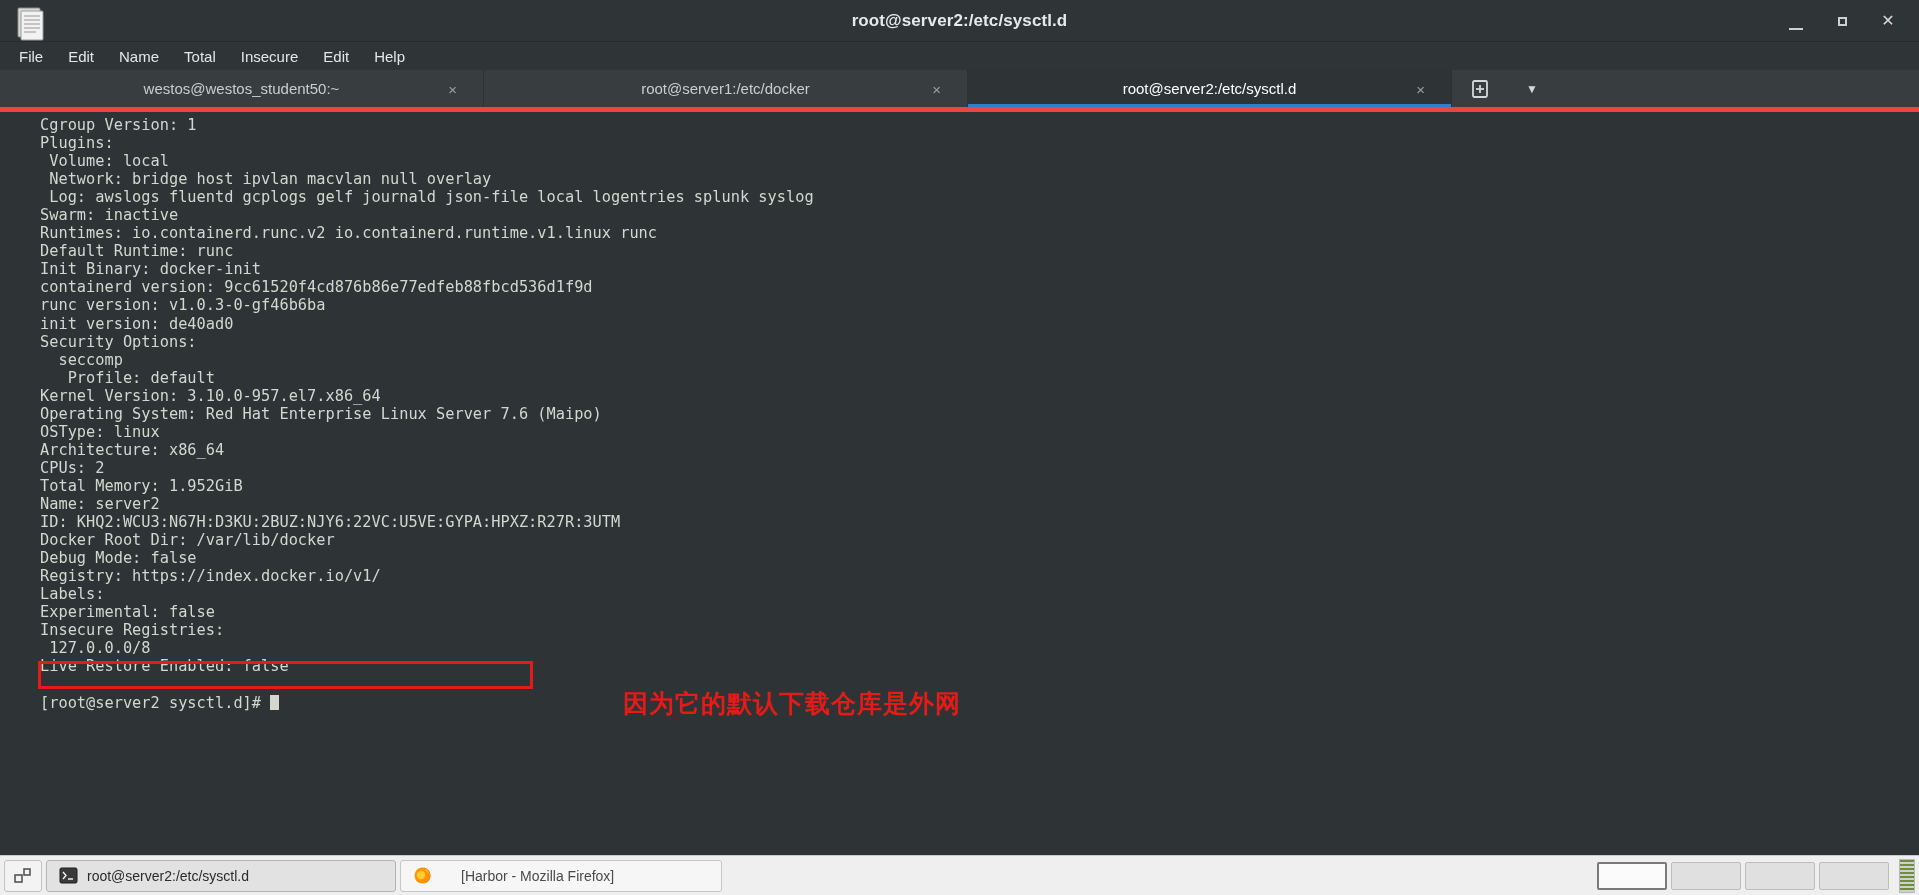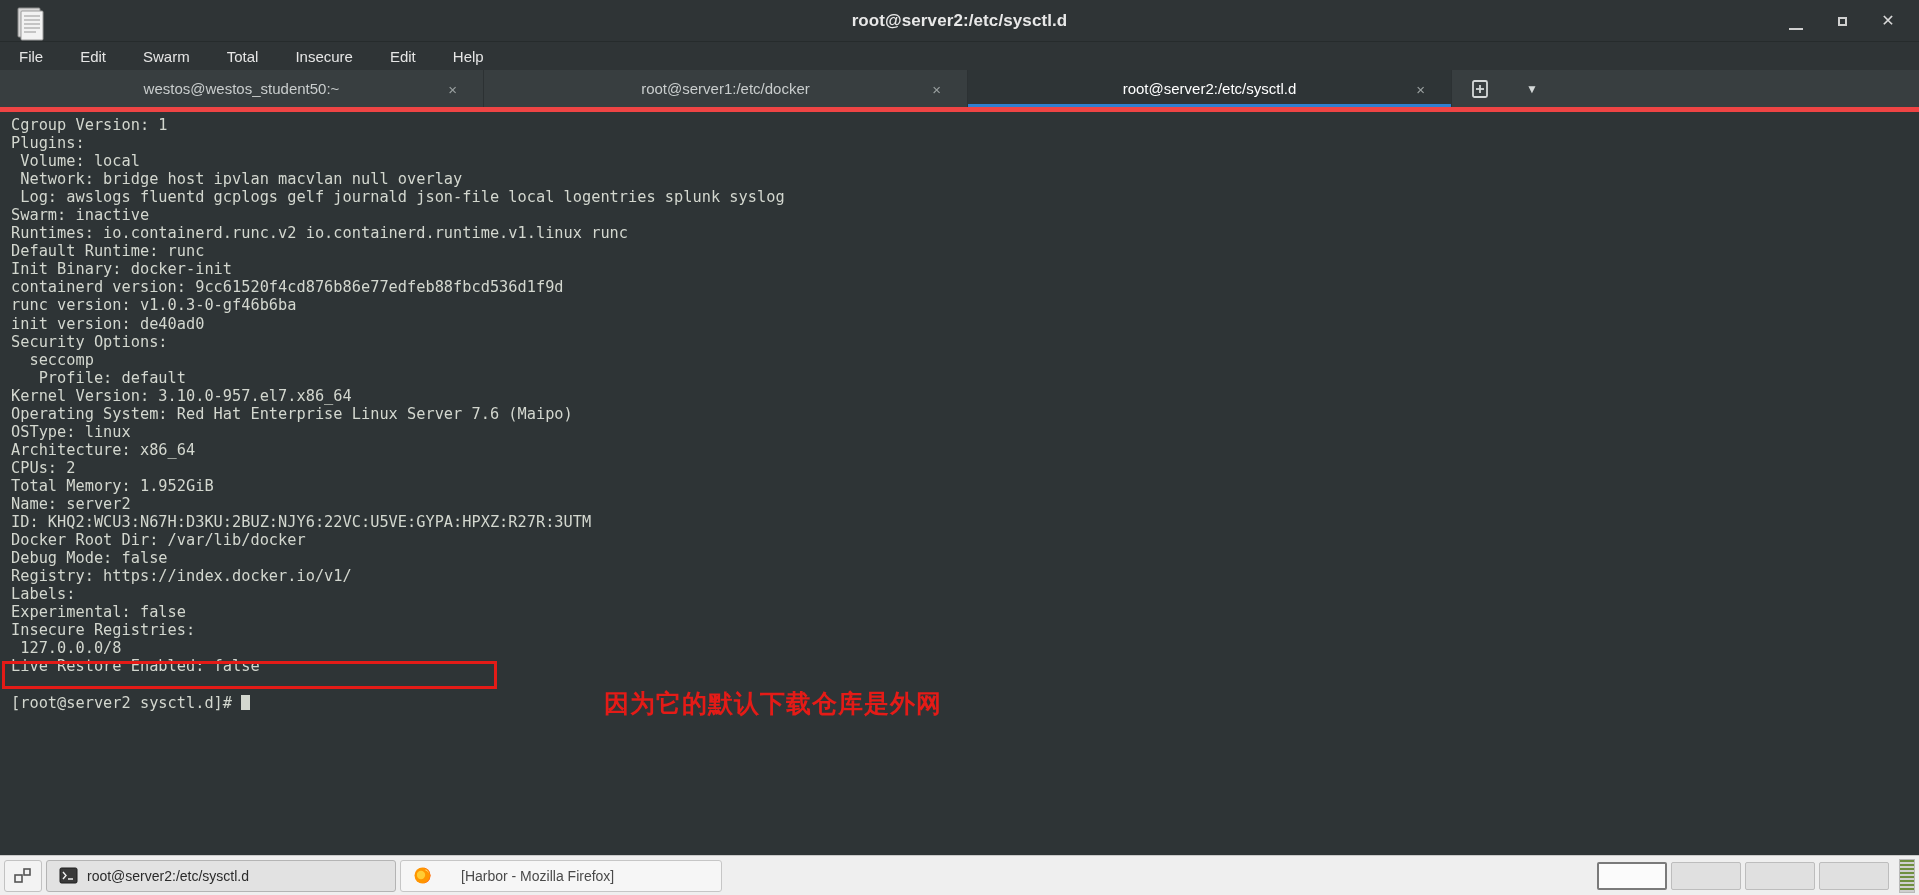--- a/index.html
+++ b/index.html
@@ -47,7 +47,7 @@
   
   #menubar {
     height:28px; flex:0 0 28px; background:#2f3436;
-    display:flex; align-items:center; padding-left:8px; gap:15px;
+    display:flex; align-items:center; padding-left:8px; gap:3px;
   }
   .menu-item {
     font-size:15px; color:#e6e6e6; padding:3px 11px; cursor:default;

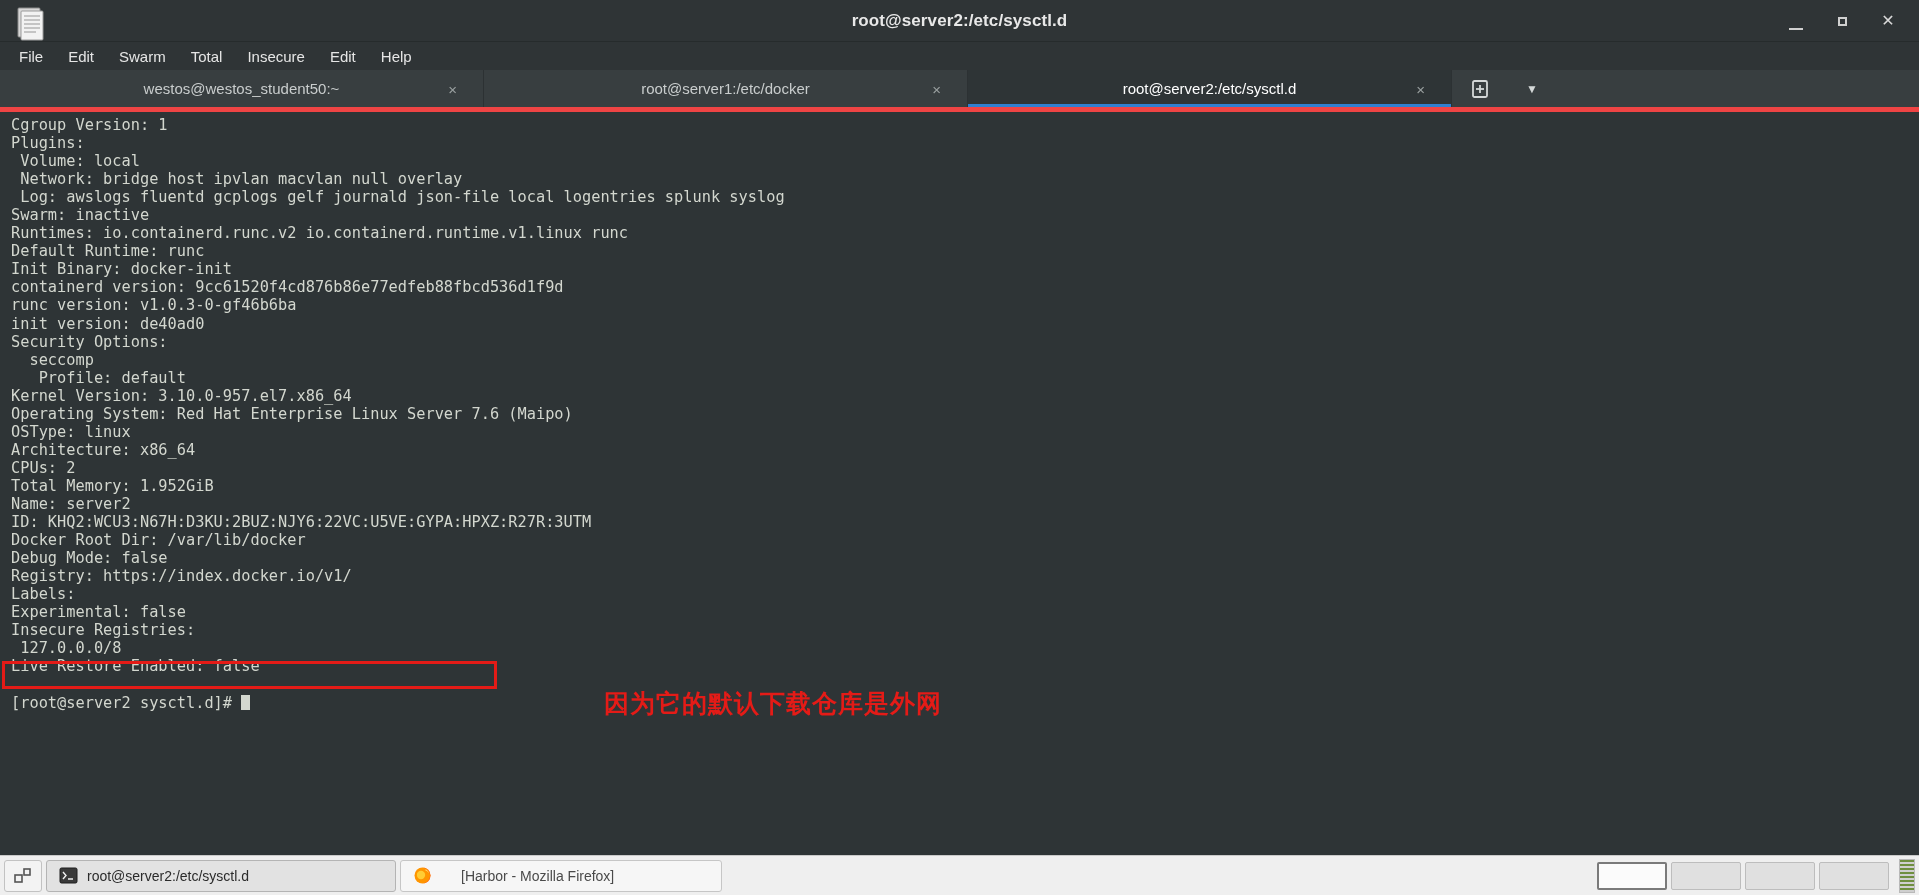--- a/index.html
+++ b/index.html
@@ -186,7 +186,7 @@
   <div id="menubar">
     <div class="menu-item">File</div>
     <div class="menu-item">Edit</div>
-    <div class="menu-item">Swarm</div>
+    <div class="menu-item">Name</div>
     <div class="menu-item">Total</div>
     <div class="menu-item">Insecure</div>
     <div class="menu-item">Edit</div>

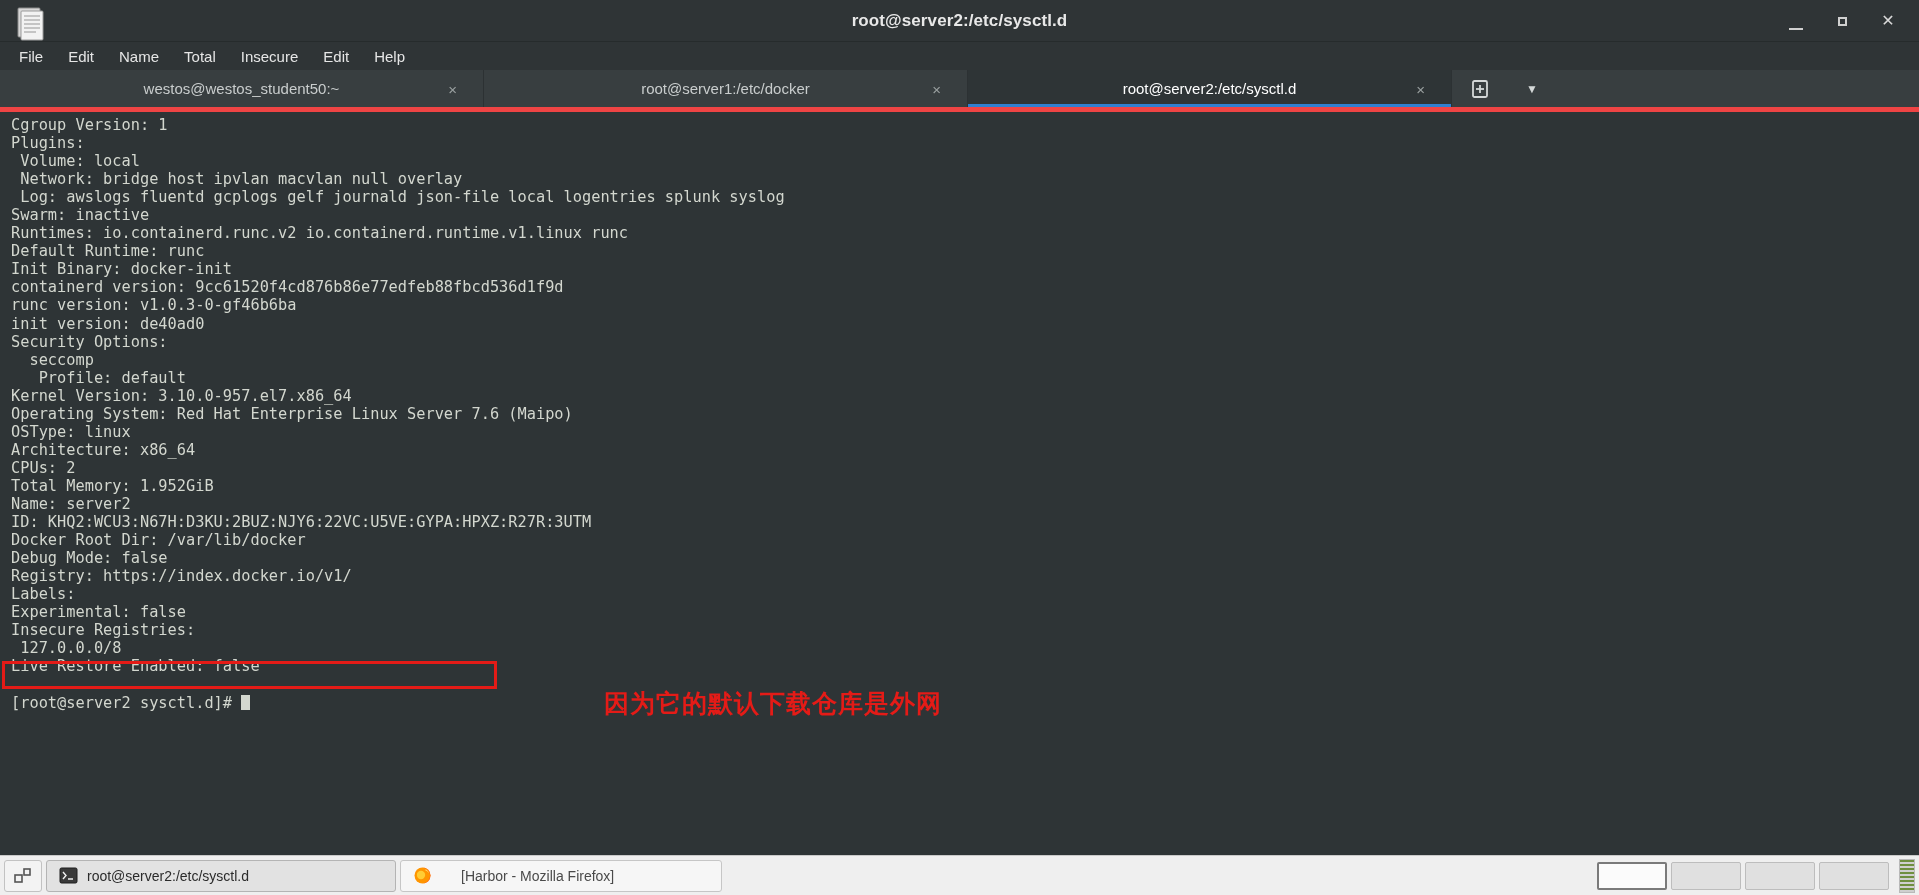--- a/index.html
+++ b/index.html
@@ -88,7 +88,7 @@
   
   #terminal {
     flex:1 1 auto; background:#2e3436; position:relative;
-    padding:4px 0 0 11px; overflow:hidden;
+    padding:4px 0 0 4px; overflow:hidden;margin-left:36px;
   }
   #termtext {
     font-family:"DejaVu Sans Mono", monospace;

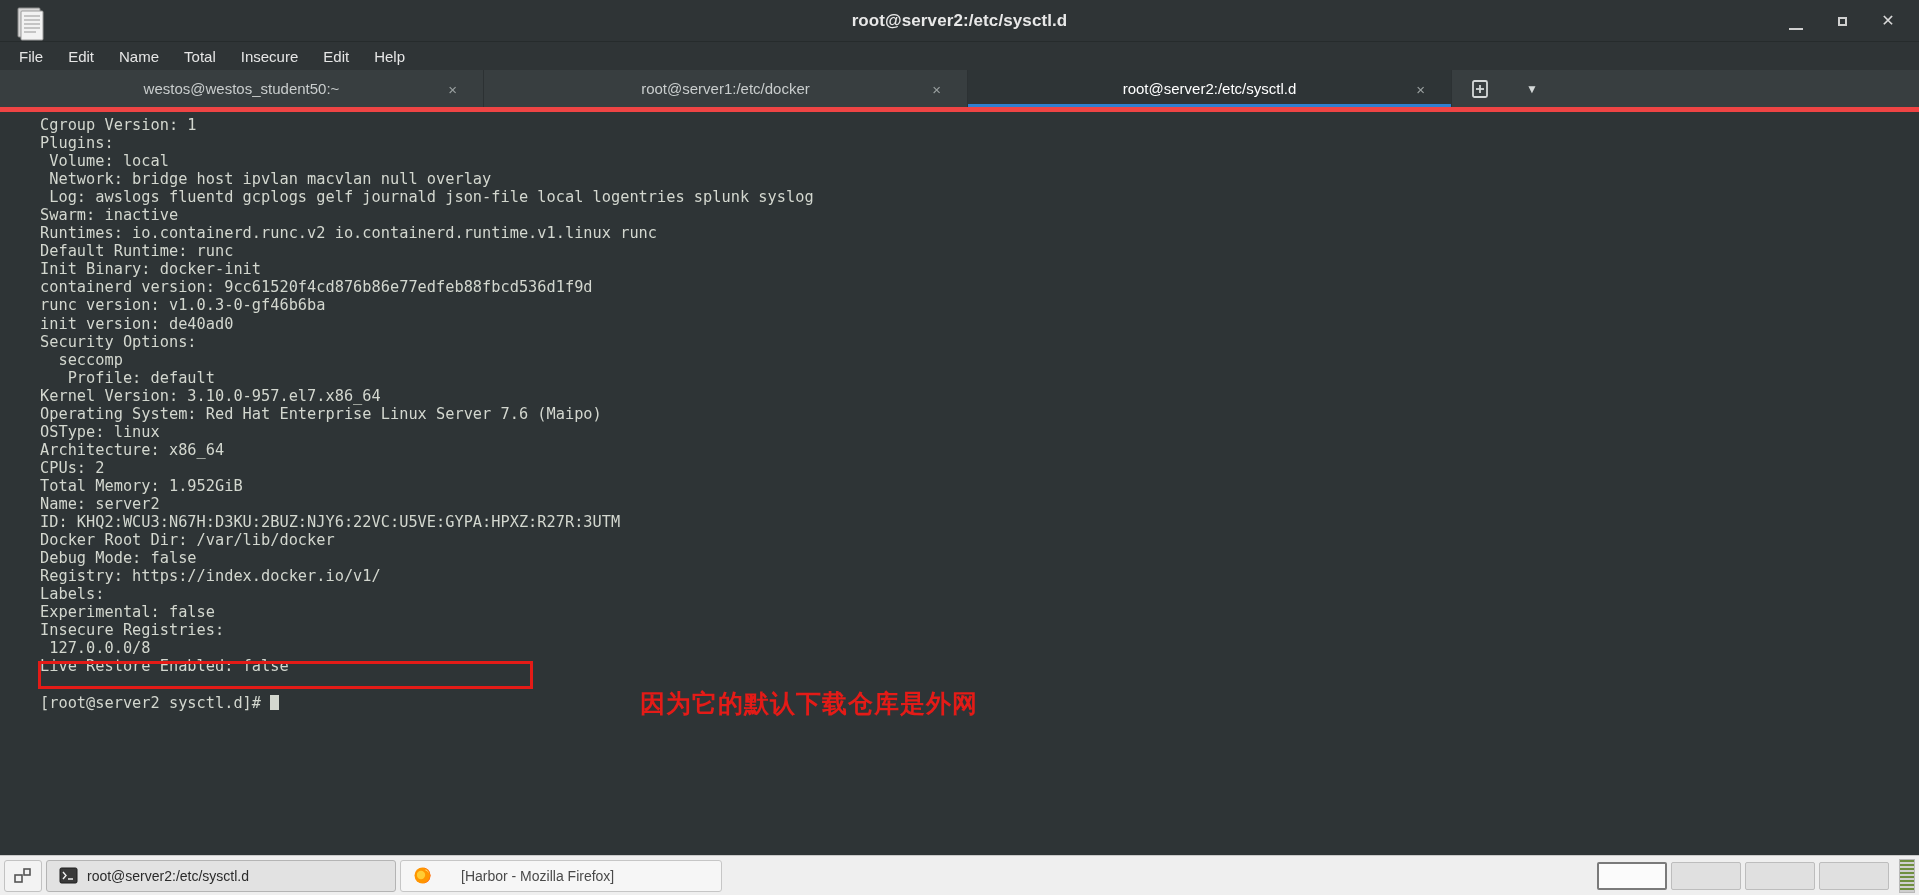--- a/index.html
+++ b/index.html
@@ -107,7 +107,7 @@
     border:3px solid #e41b17; pointer-events:none;
   }
   #cn-note {
-    position:absolute; left:604px; top:575px;
+    position:absolute; left:587px; top:575px;
     font-family:"DejaVu Sans", sans-serif;
     font-size:25px; font-weight:bold; color:#e41b17;
     letter-spacing:1px; white-space:nowrap;

